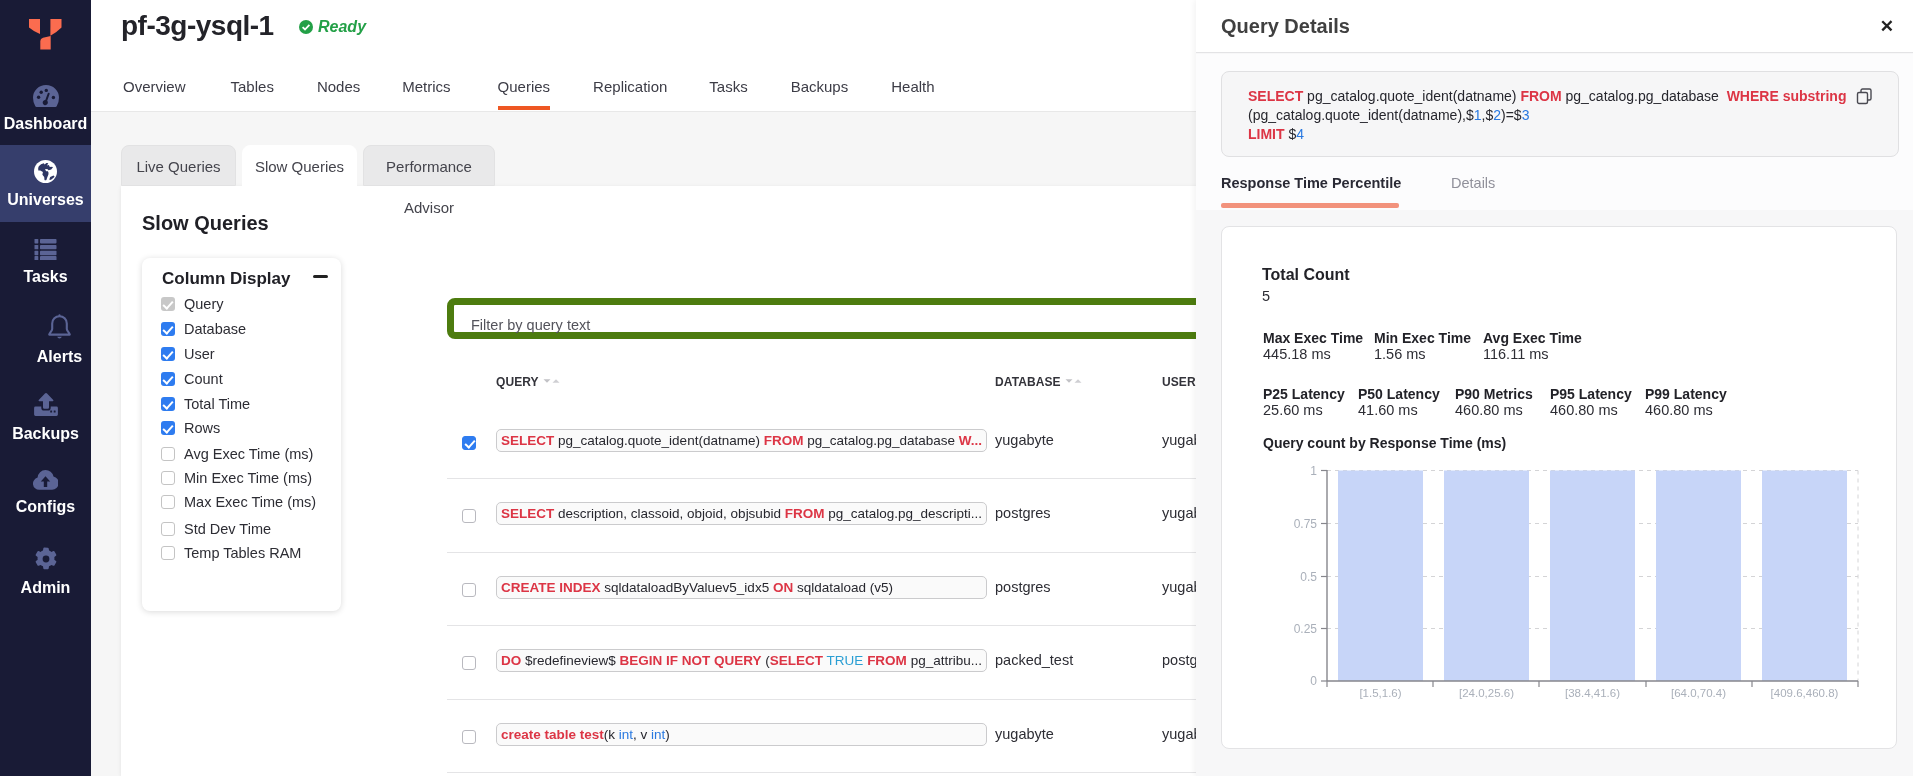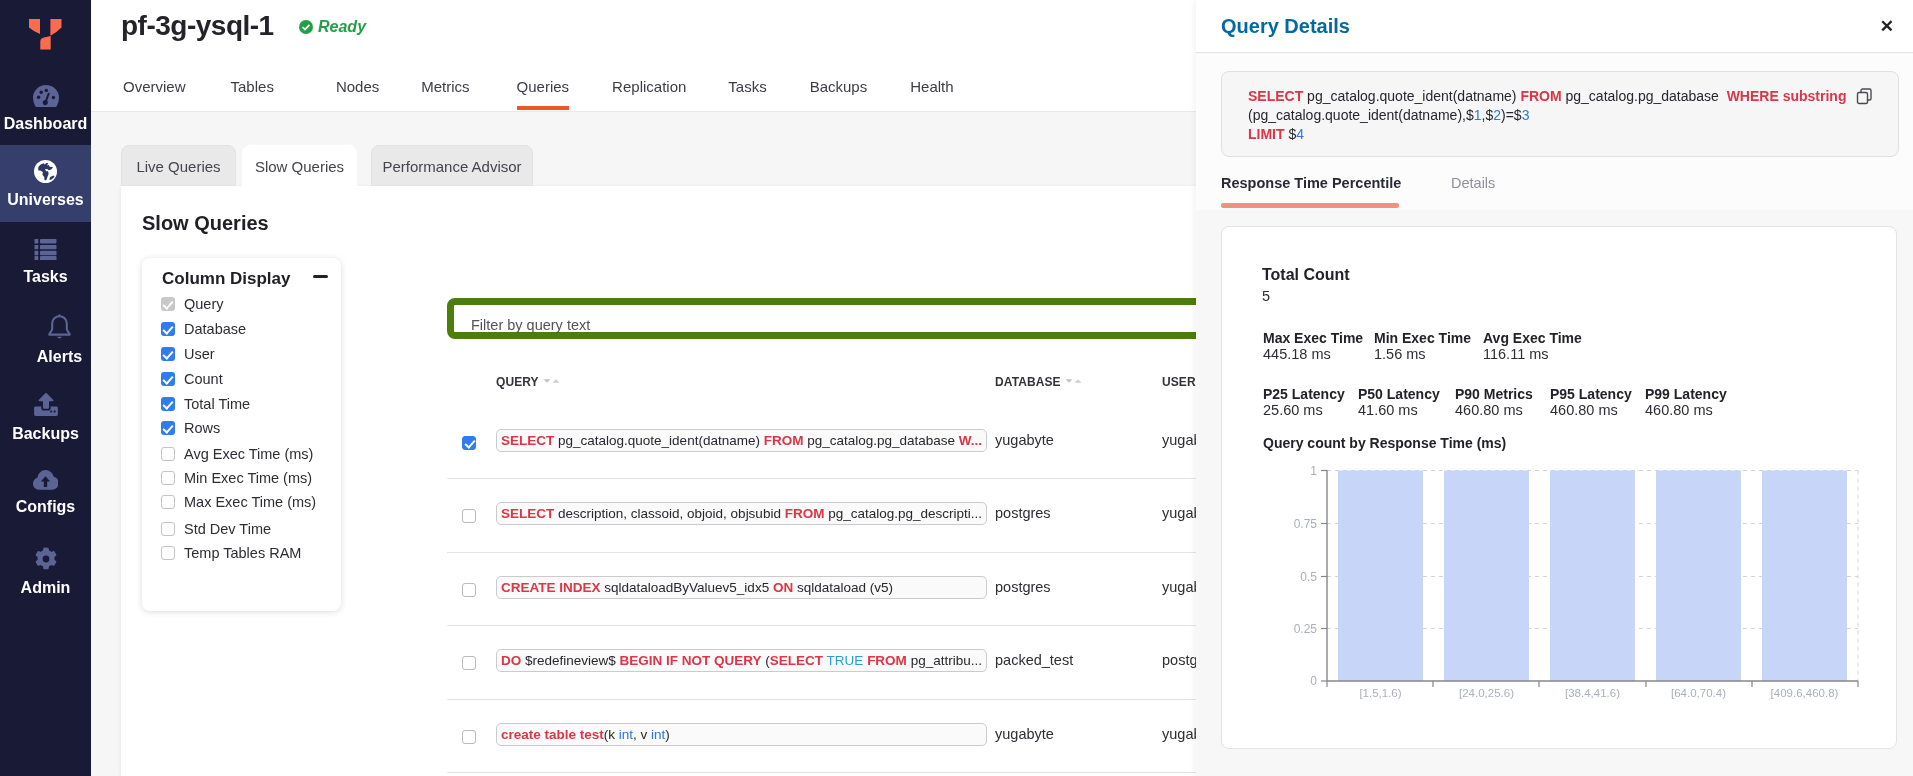--- a/index.html
+++ b/index.html
@@ -59,7 +59,7 @@
 
 #drawer { position:absolute; left:1196px; top:0; width:717px; height:776px; background:#f7f7f8; box-shadow:-2px 0 6px rgba(0,0,0,0.05); z-index:10; }
 #dhead { position:absolute; left:0; top:0; width:717px; height:53px; background:#fff; border-bottom:1px solid #e3e3e5; }
-#dhead h2 { position:absolute; left:25px; top:15px; font-size:20px; font-weight:700; color:#0369a1; }
+#dhead h2 { position:absolute; left:25px; top:15px; font-size:20px; font-weight:700; color:#404040; }
 #dclose { position:absolute; right:19px; top:16px; font-size:17px; font-weight:700; color:#222; }
 #dbody-top { position:absolute; left:0; top:54px; width:717px; height:156px; background:#fcfcfd; }
 #codeblk { position:absolute; left:25px; top:71px; width:678px; height:86px; background:#f6f6f7; border:1px solid #e0e0e2; border-radius:8px; font-size:14px; line-height:19px; color:#26262d; padding:15px 40px 0 26px; }

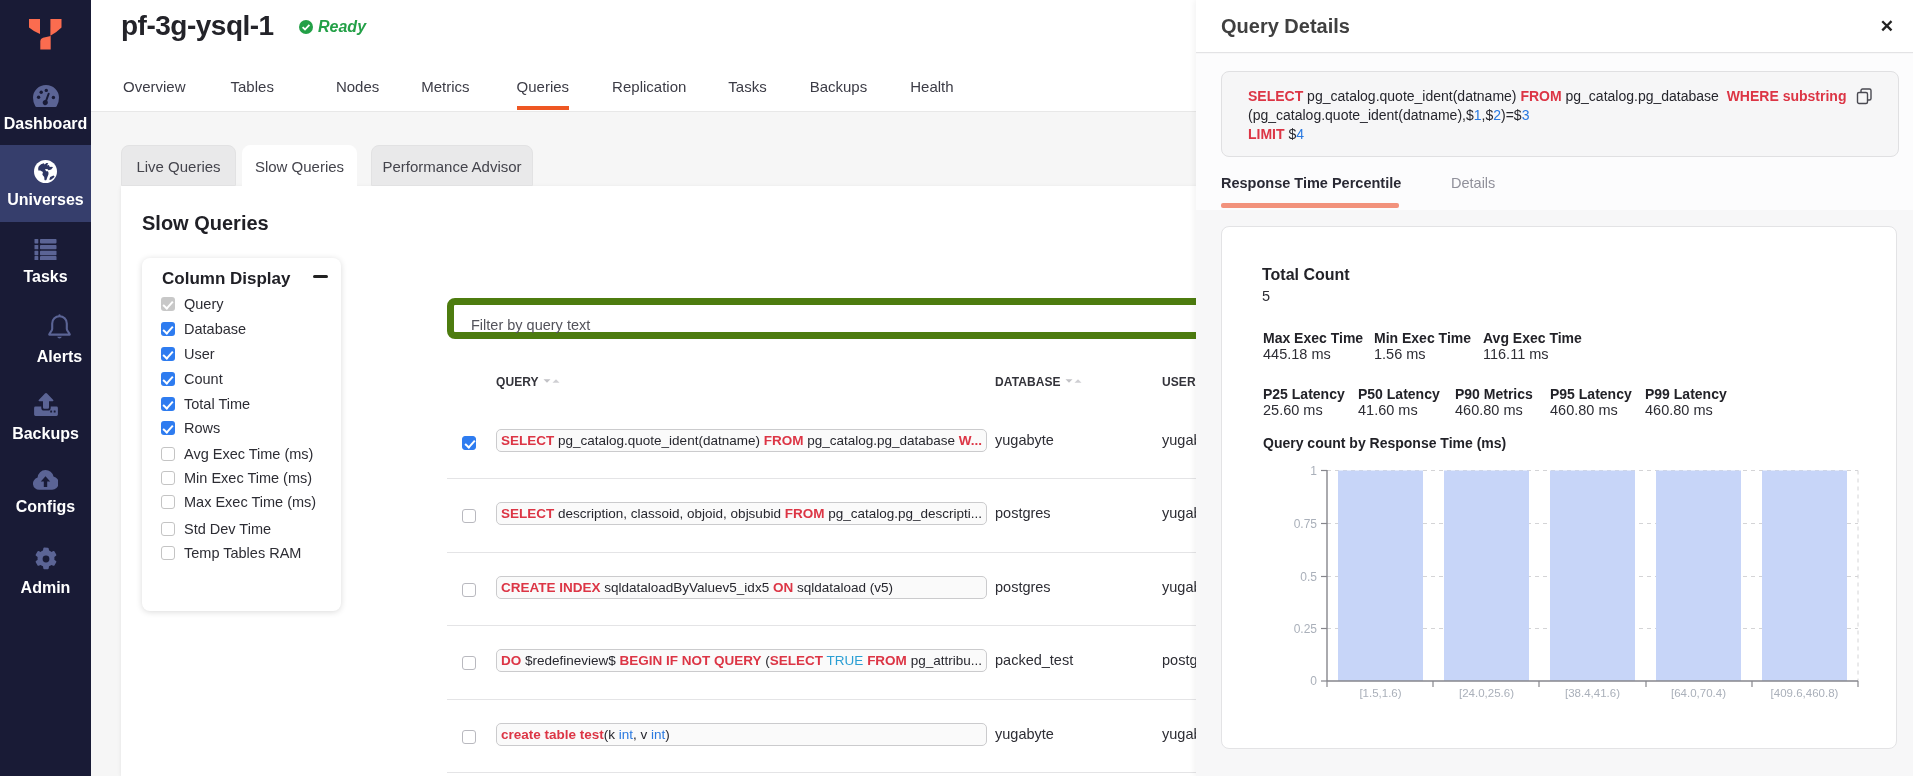--- a/index.html
+++ b/index.html
@@ -20,7 +20,7 @@
 #ready svg { vertical-align:-2px; margin-right:5px; }
 #tabs { position:absolute; left:32px; top:70px; height:42px; white-space:nowrap; }
 .tab { display:inline-block; font-size:15px; color:#3c3c46; padding:8px 0 16px 0; }
-.tab:nth-child(1){margin-right:45px}.tab:nth-child(2){margin-right:62px}.tab:nth-child(3){margin-right:42px}.tab:nth-child(4){margin-right:47px}.tab:nth-child(5){margin-right:43px}.tab:nth-child(6){margin-right:42px}.tab:nth-child(7){margin-right:43px}.tab:nth-child(8){margin-right:43px}
+.tab:nth-child(1){margin-right:45px}.tab:nth-child(2){margin-right:43px}.tab:nth-child(3){margin-right:42px}.tab:nth-child(4){margin-right:47px}.tab:nth-child(5){margin-right:43px}.tab:nth-child(6){margin-right:42px}.tab:nth-child(7){margin-right:43px}.tab:nth-child(8){margin-right:43px}
 .tab.active { position:relative; }
 .tab.active:after { content:""; position:absolute; left:0; right:0; bottom:1px; height:4px; background:#ee5723; }
 

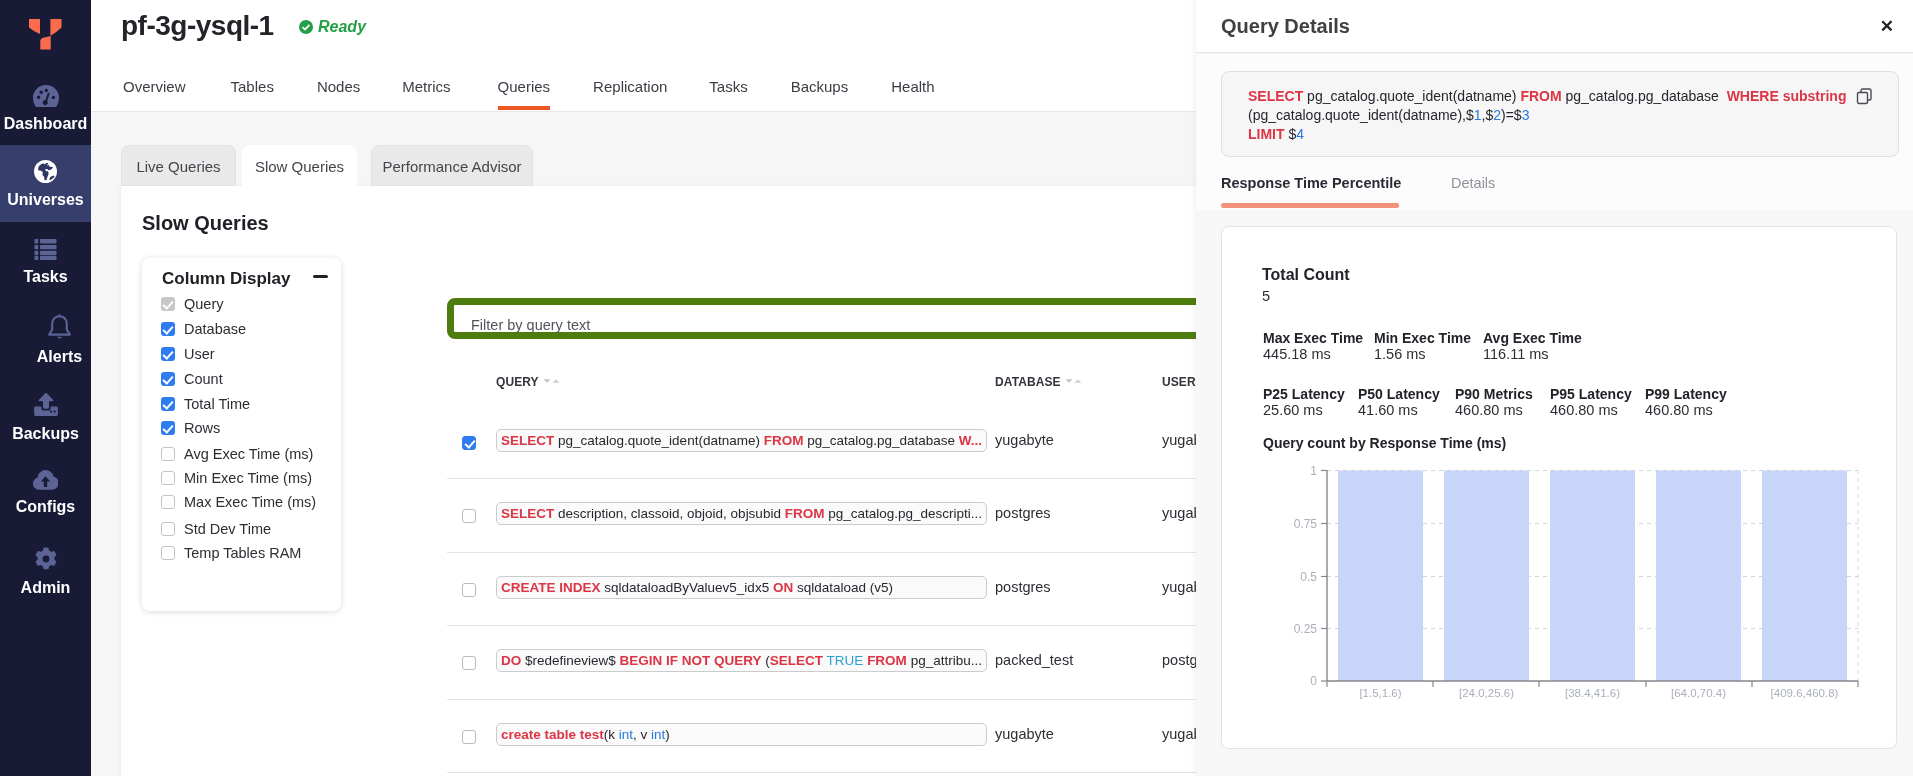--- a/index.html
+++ b/index.html
@@ -93,7 +93,7 @@
   <div id="content">
     <div class="subtab" style="left:30px; width:115px;">Live Queries</div>
     <div class="subtab" style="left:151px; width:115px; background:#fff; border-color:#fff; height:42px; z-index:3;">Slow Queries</div>
-    <div class="subtab" style="left:280px; width:162px;">Performance Advisor</div>
+    <div class="subtab" style="left:272px; width:132px;">Performance Advisor</div>
     <div id="panel">
       <div style="position:absolute; left:21px; top:26px; font-size:20px; font-weight:700; color:#202026;">Slow Queries</div>
 

